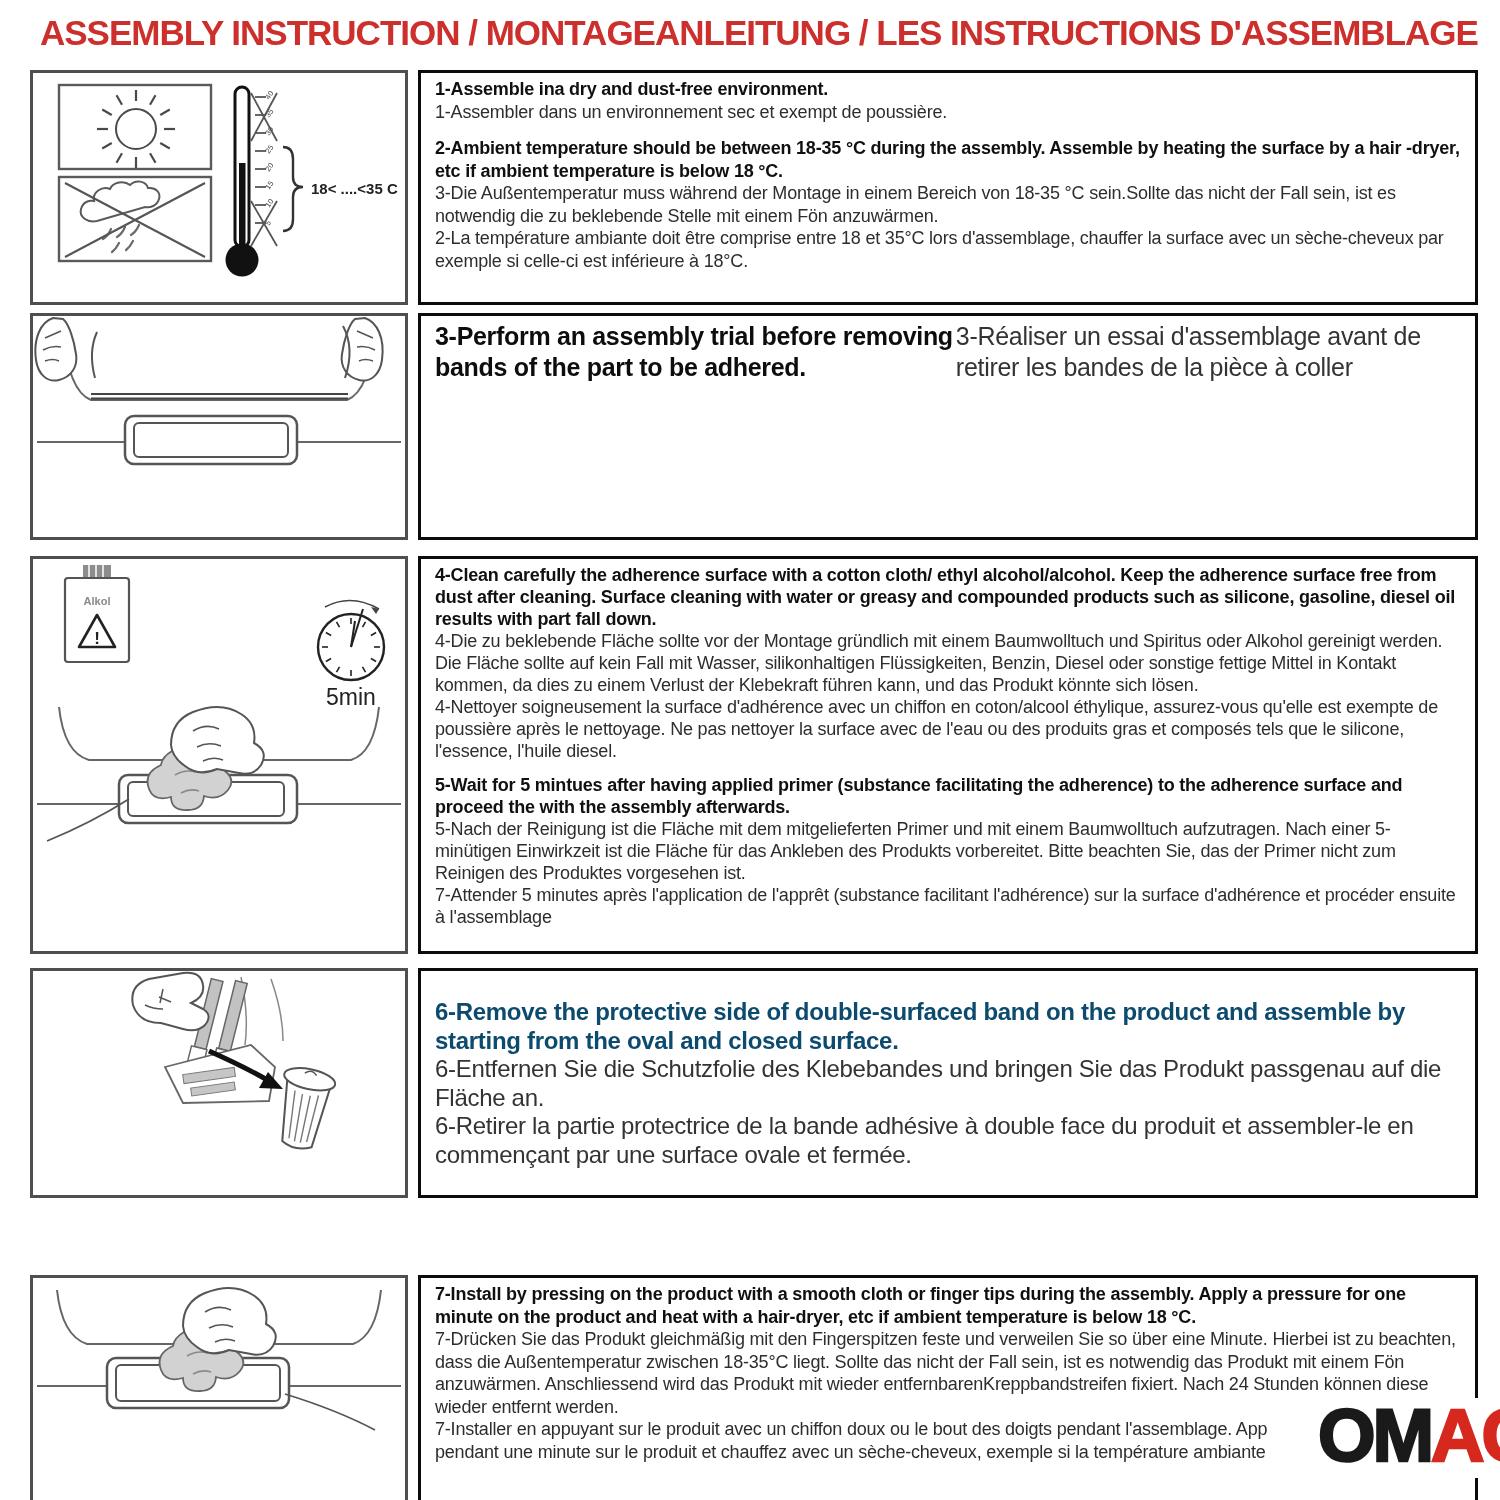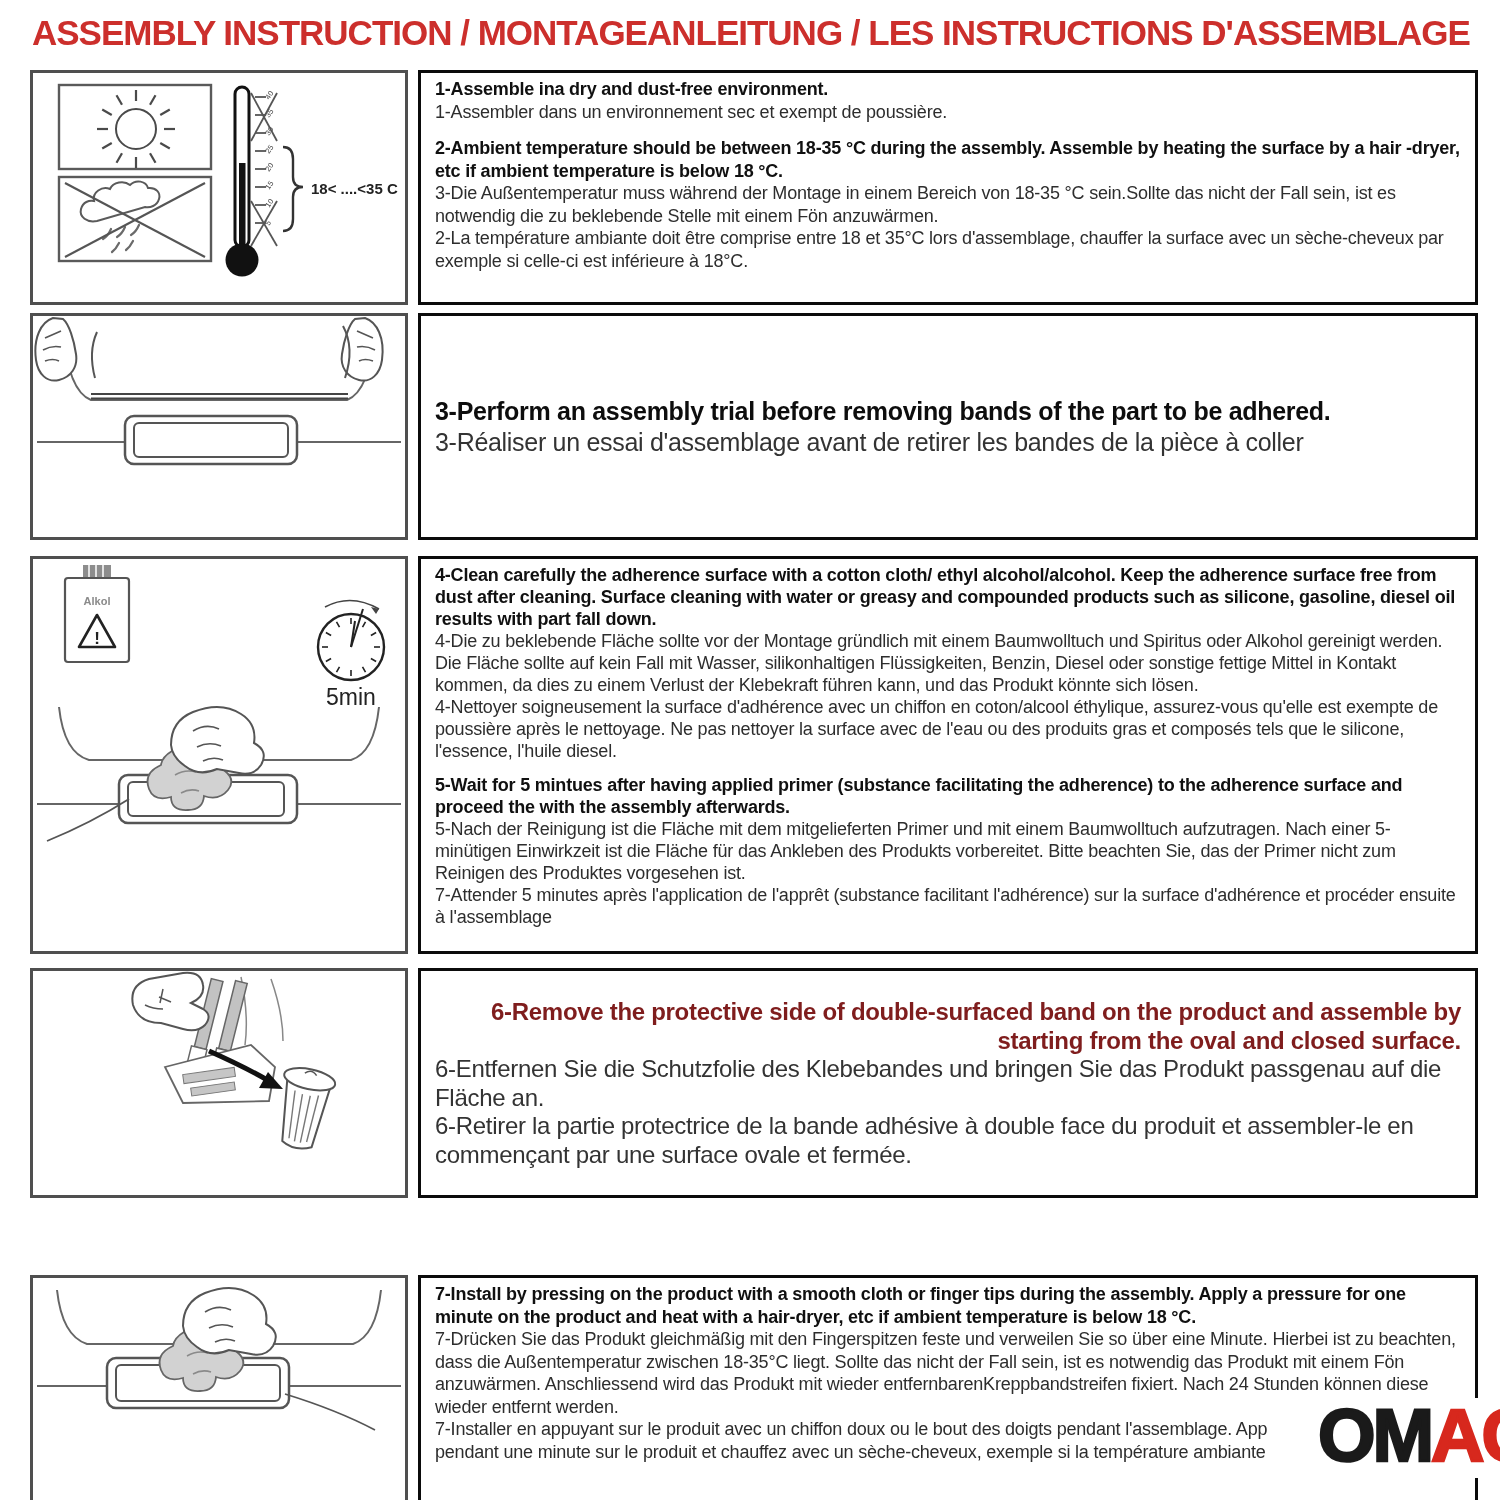--- a/index.html
+++ b/index.html
@@ -5,7 +5,7 @@
   html,body{margin:0;padding:0;background:#fff;}
   .page{position:relative;width:1500px;height:1500px;background:#fff;overflow:hidden;
         font-family:"Liberation Sans",sans-serif;color:#222;}
-  .title{position:absolute;left:32px;top:12px;font-size:35px;font-weight:bold;
+  .title{position:absolute;left:40px;top:12px;font-size:35px;font-weight:bold;
          color:#cc2f2c;letter-spacing:-1px;white-space:nowrap;line-height:42px;}
   .row{position:absolute;left:30px;width:1448px;}
   .illus{position:absolute;left:0;top:0;width:378px;height:100%;

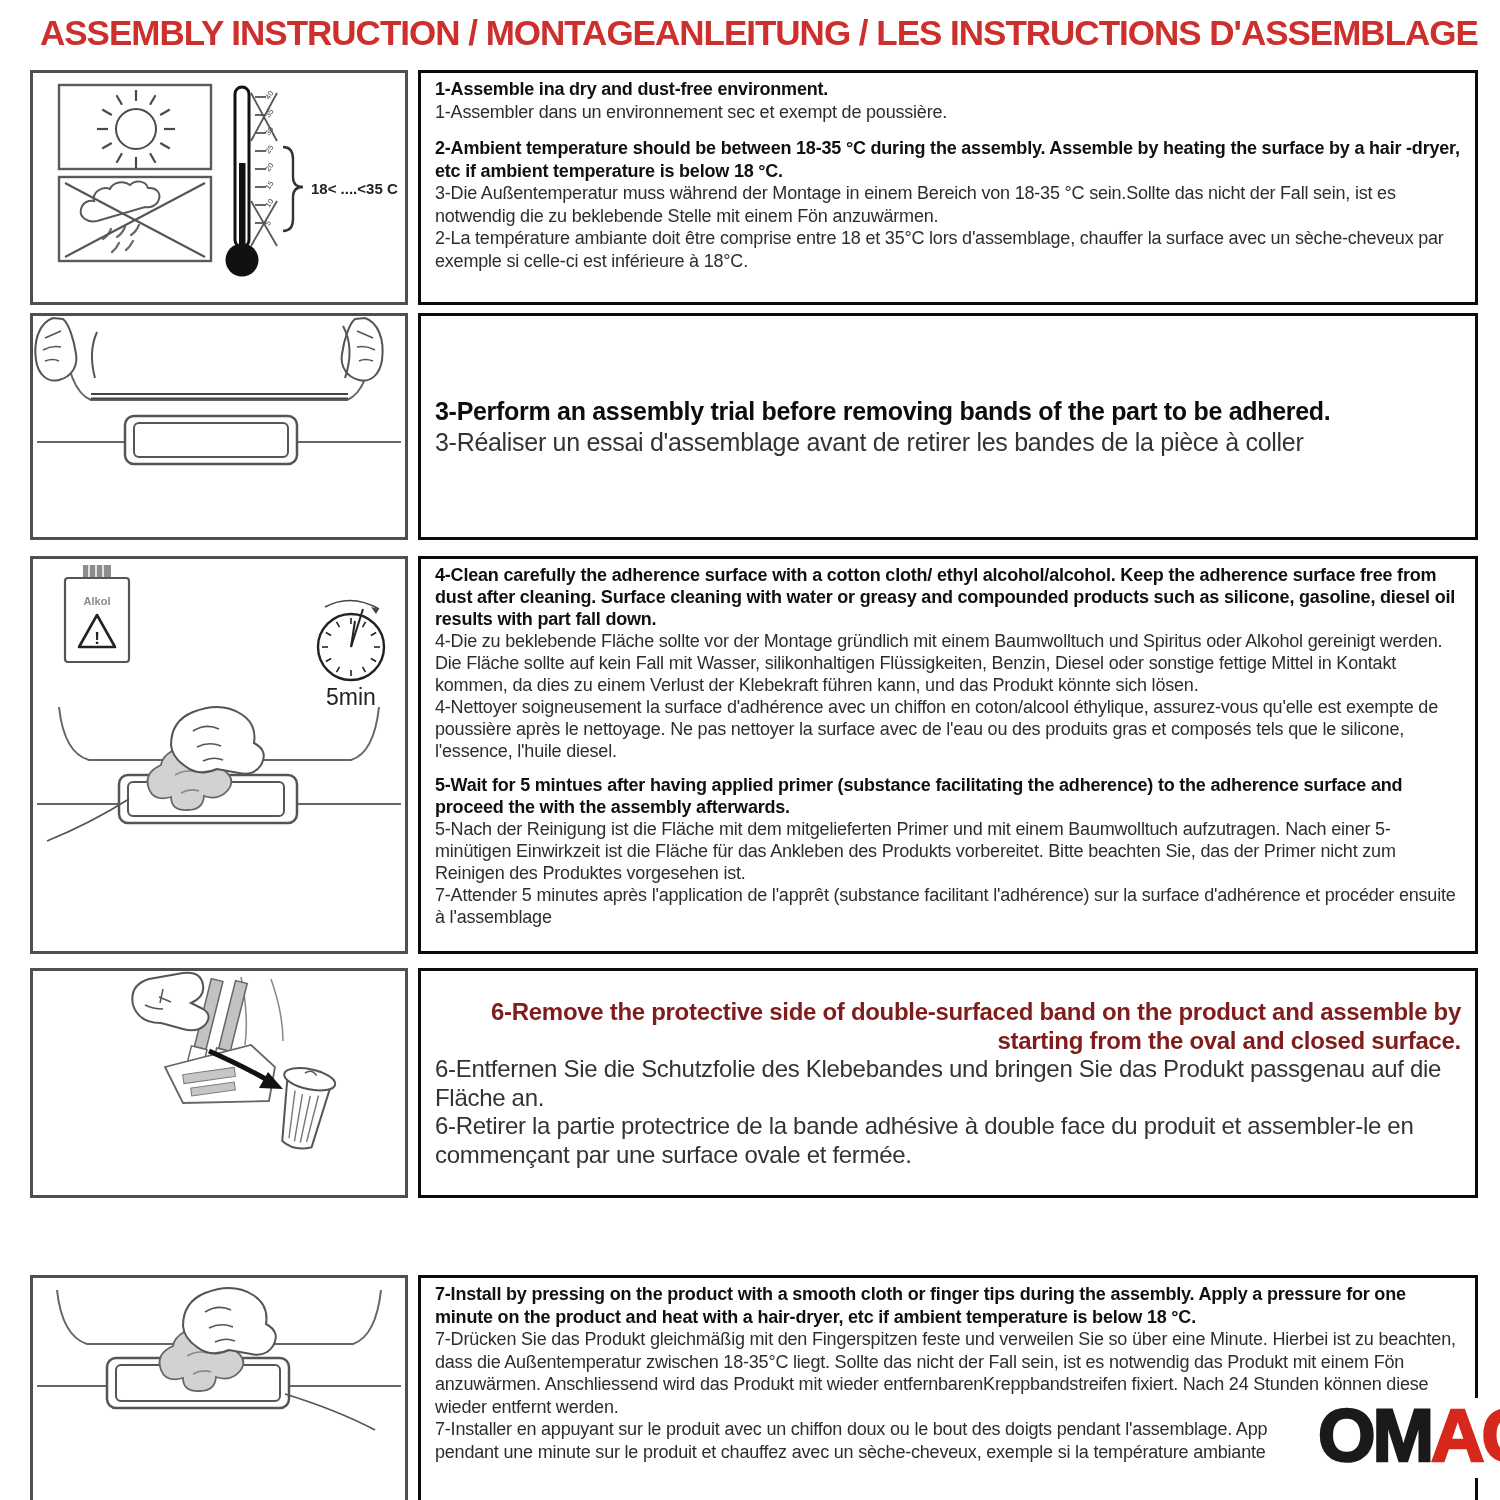--- a/index.html
+++ b/index.html
@@ -18,7 +18,7 @@
   .tbox .gap{height:14px;}
   .tbox.dense p{line-height:22px;}
   .tbox.dense .gap{height:12px;}
-  .tbox.big{display:flex;flex-direction:column;justify-content:center;}
+  .tbox.big{display:flex;flex-direction:row;justify-content:center;}
   .tbox.big p{font-size:25px;line-height:31px;letter-spacing:-0.3px;color:#333;}
   .tbox.big p.b{color:#0d0d0d;}
   .tbox.big2{display:flex;flex-direction:column;justify-content:center;}

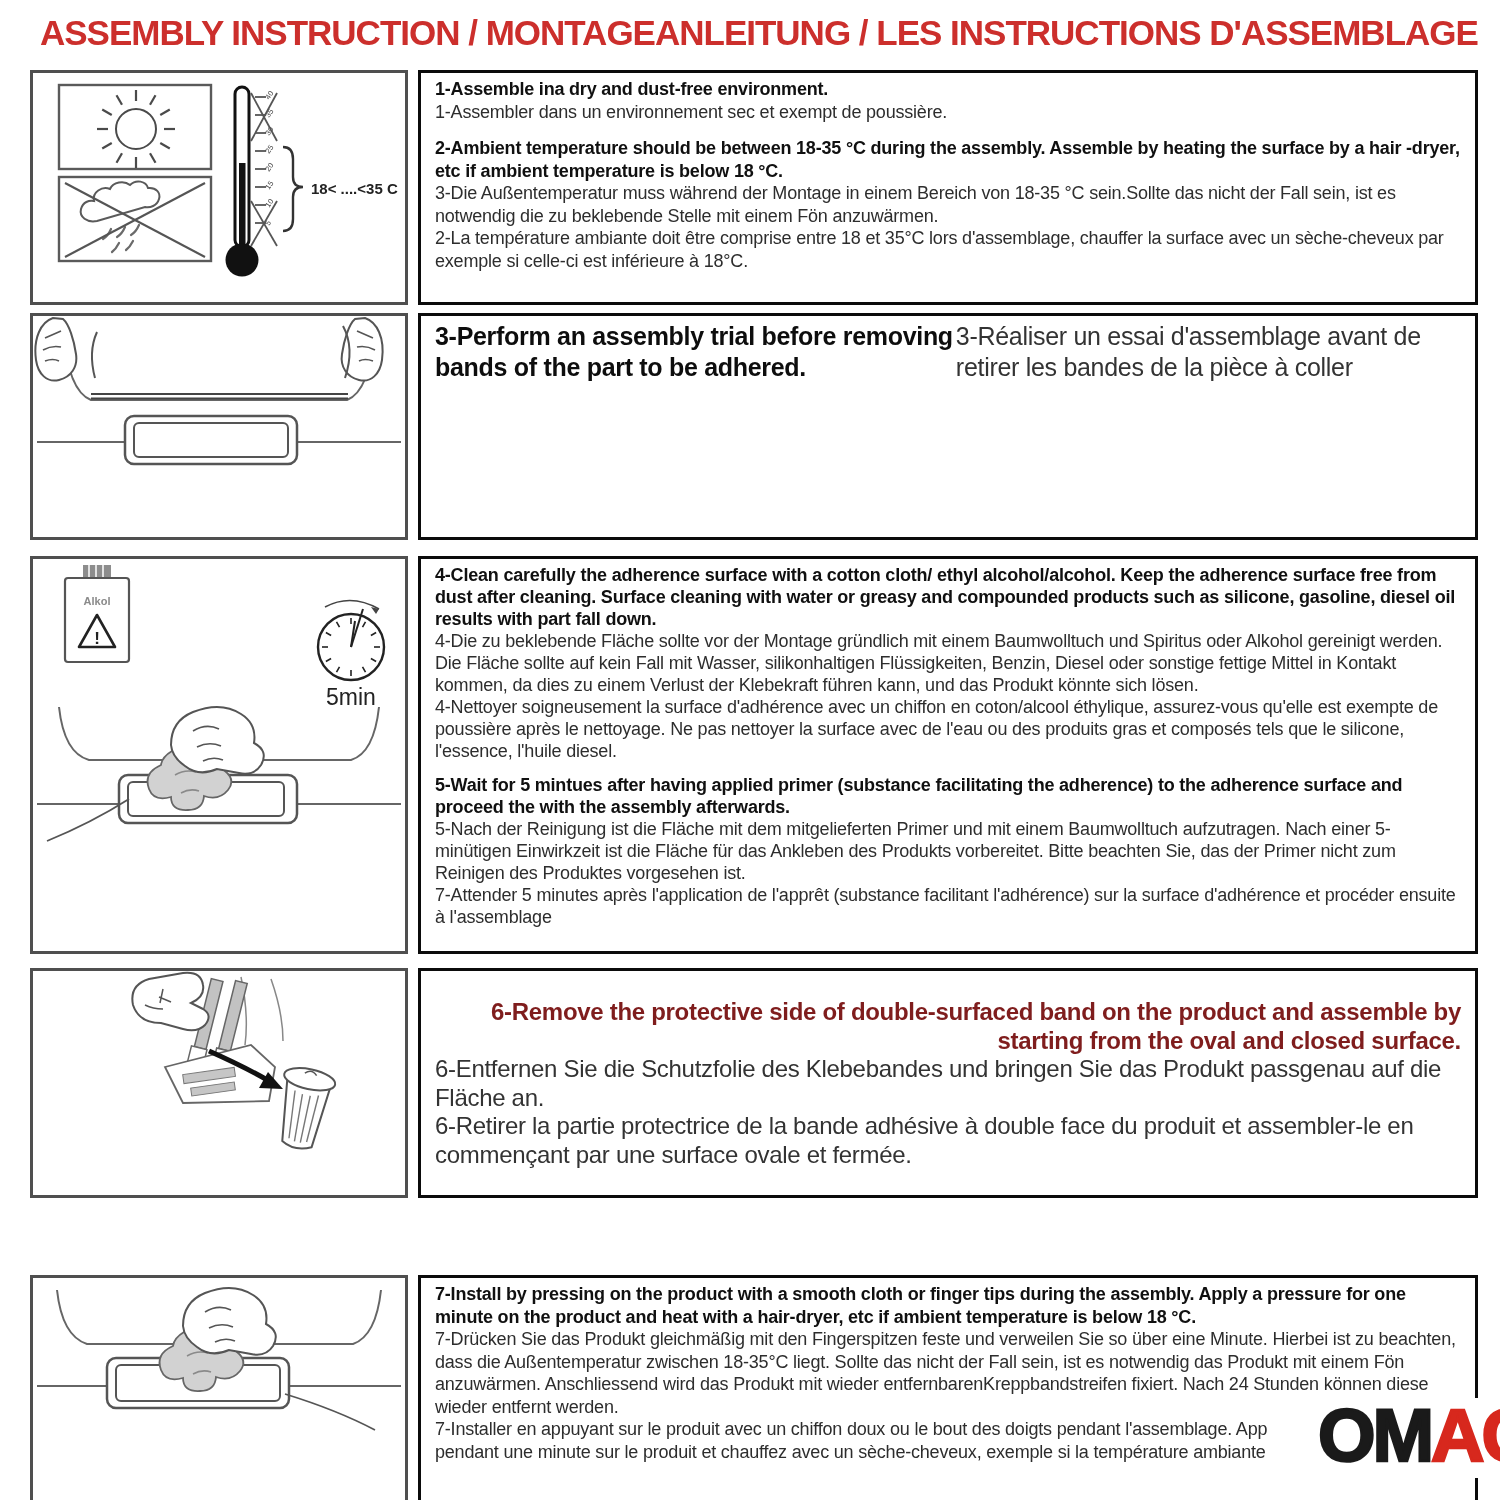--- a/index.html
+++ b/index.html
@@ -23,7 +23,7 @@
   .tbox.big p.b{color:#0d0d0d;}
   .tbox.big2{display:flex;flex-direction:column;justify-content:center;}
   .tbox.big2 p{font-size:24px;line-height:28.5px;letter-spacing:-0.3px;color:#333;}
-  .tbox.big2 p.b{color:#7f1d1d;text-align:right;}
+  .tbox.big2 p.b{color:#0c4a6e;}
   svg text{font-family:"Liberation Sans",sans-serif;}
   .logo{position:absolute;left:1268px;top:1398px;width:264px;height:80px;background:#fff;
         z-index:5;text-align:right;font-weight:bold;font-size:74px;line-height:76px;

